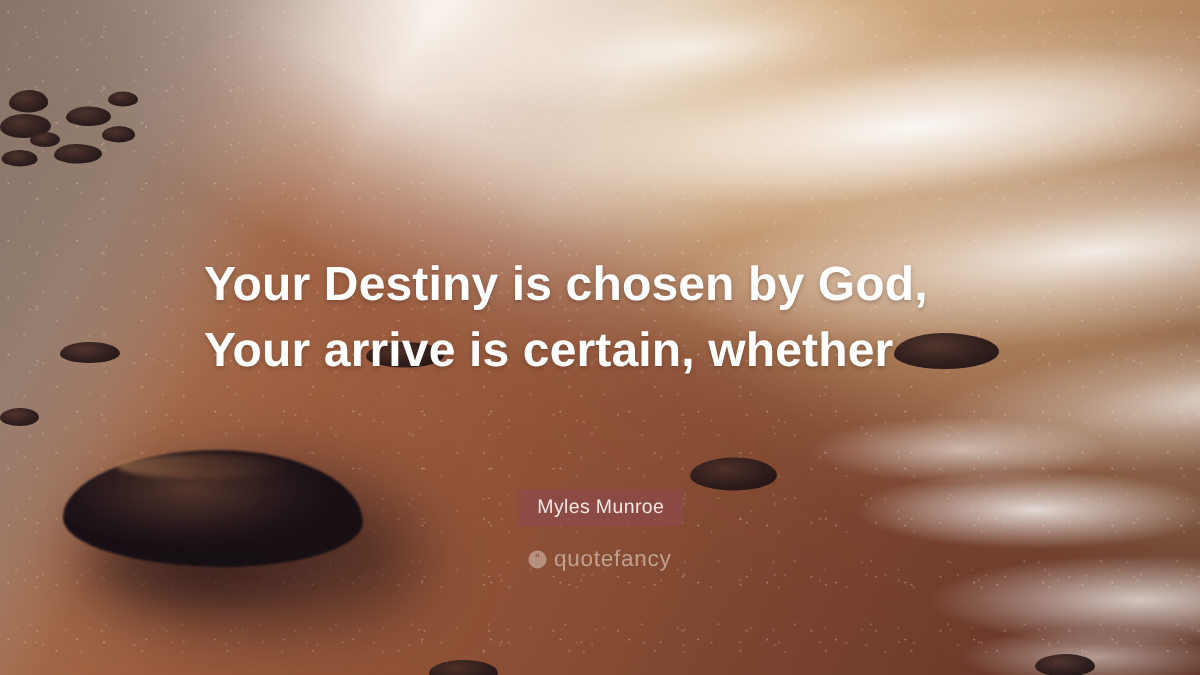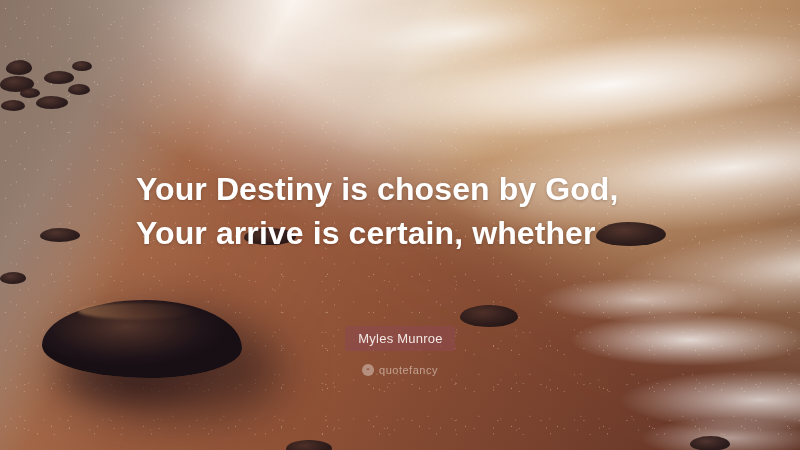--- a/index.html
+++ b/index.html
@@ -290,7 +290,7 @@
   }
   #watermark-text {
     color: rgba(246,238,230,0.88);
-    font-size: 11px;
+    font-size: 15px;
     letter-spacing: 0.5px;
     font-weight: 400;
     white-space: nowrap;

